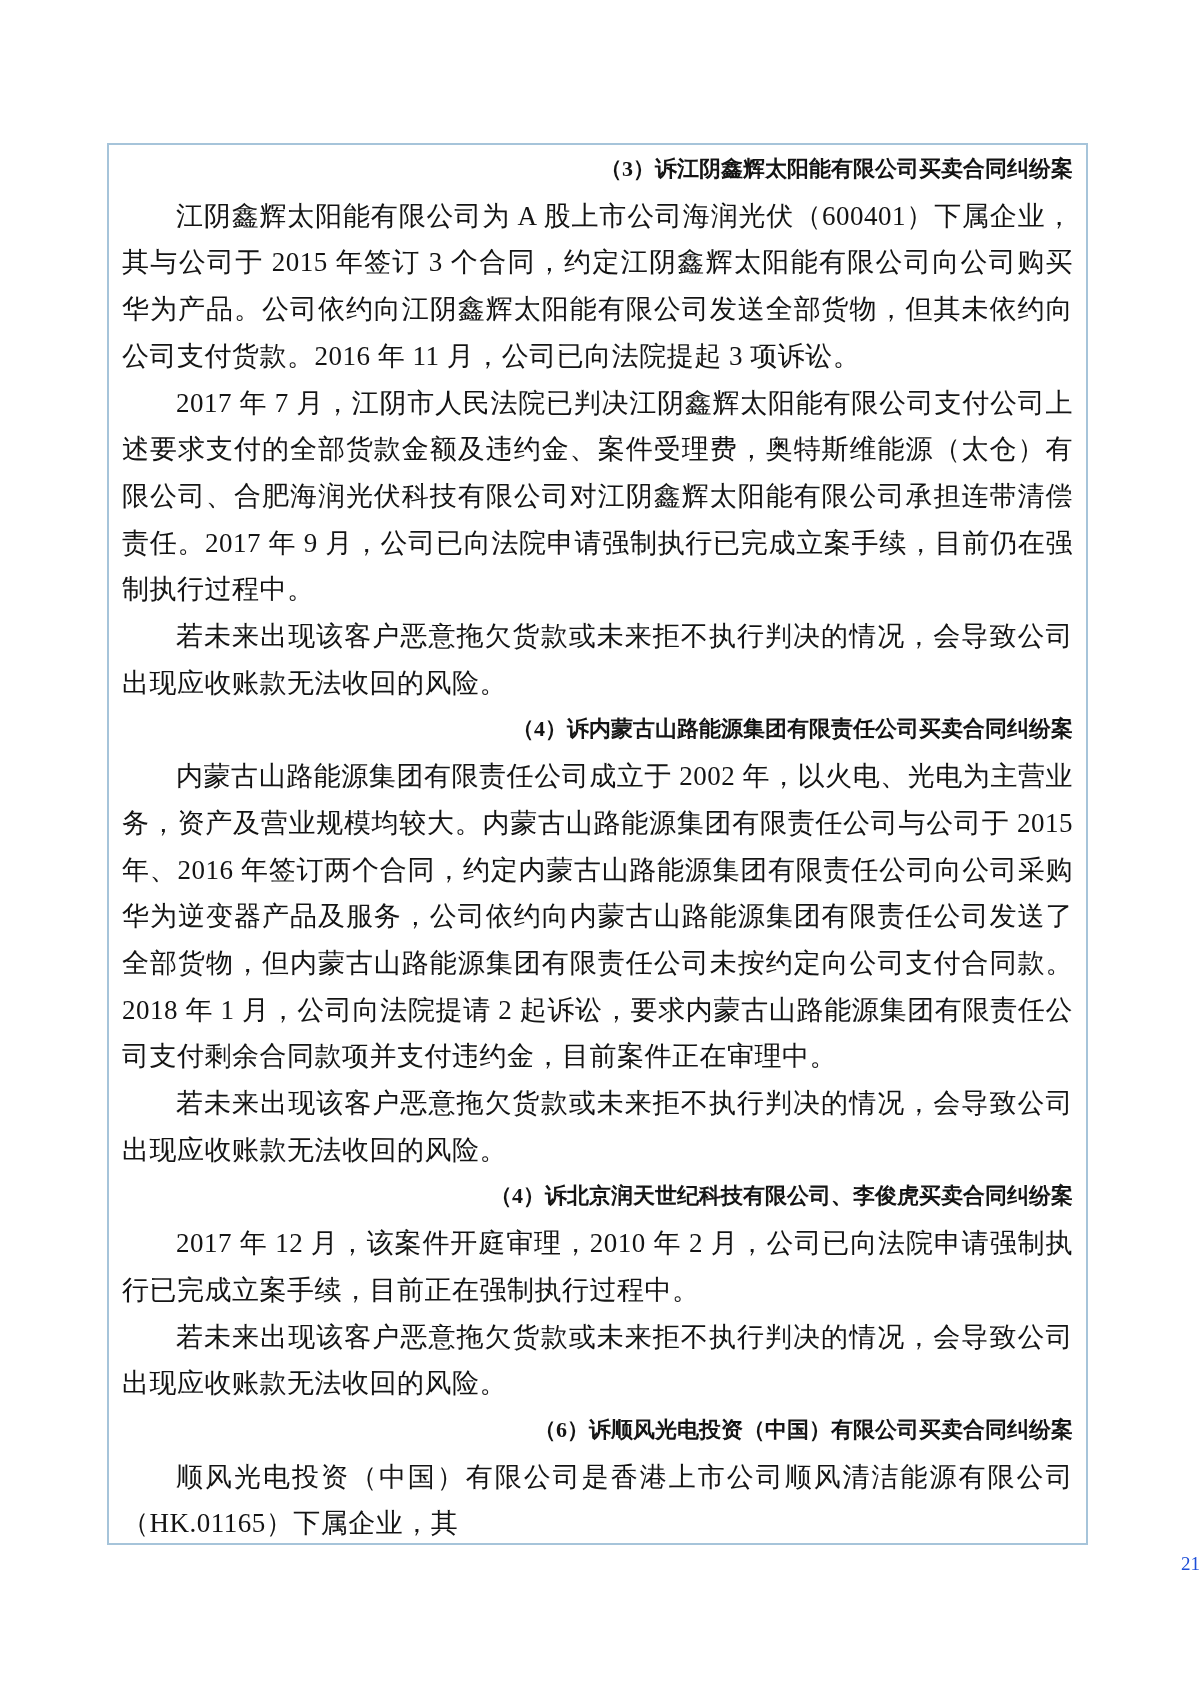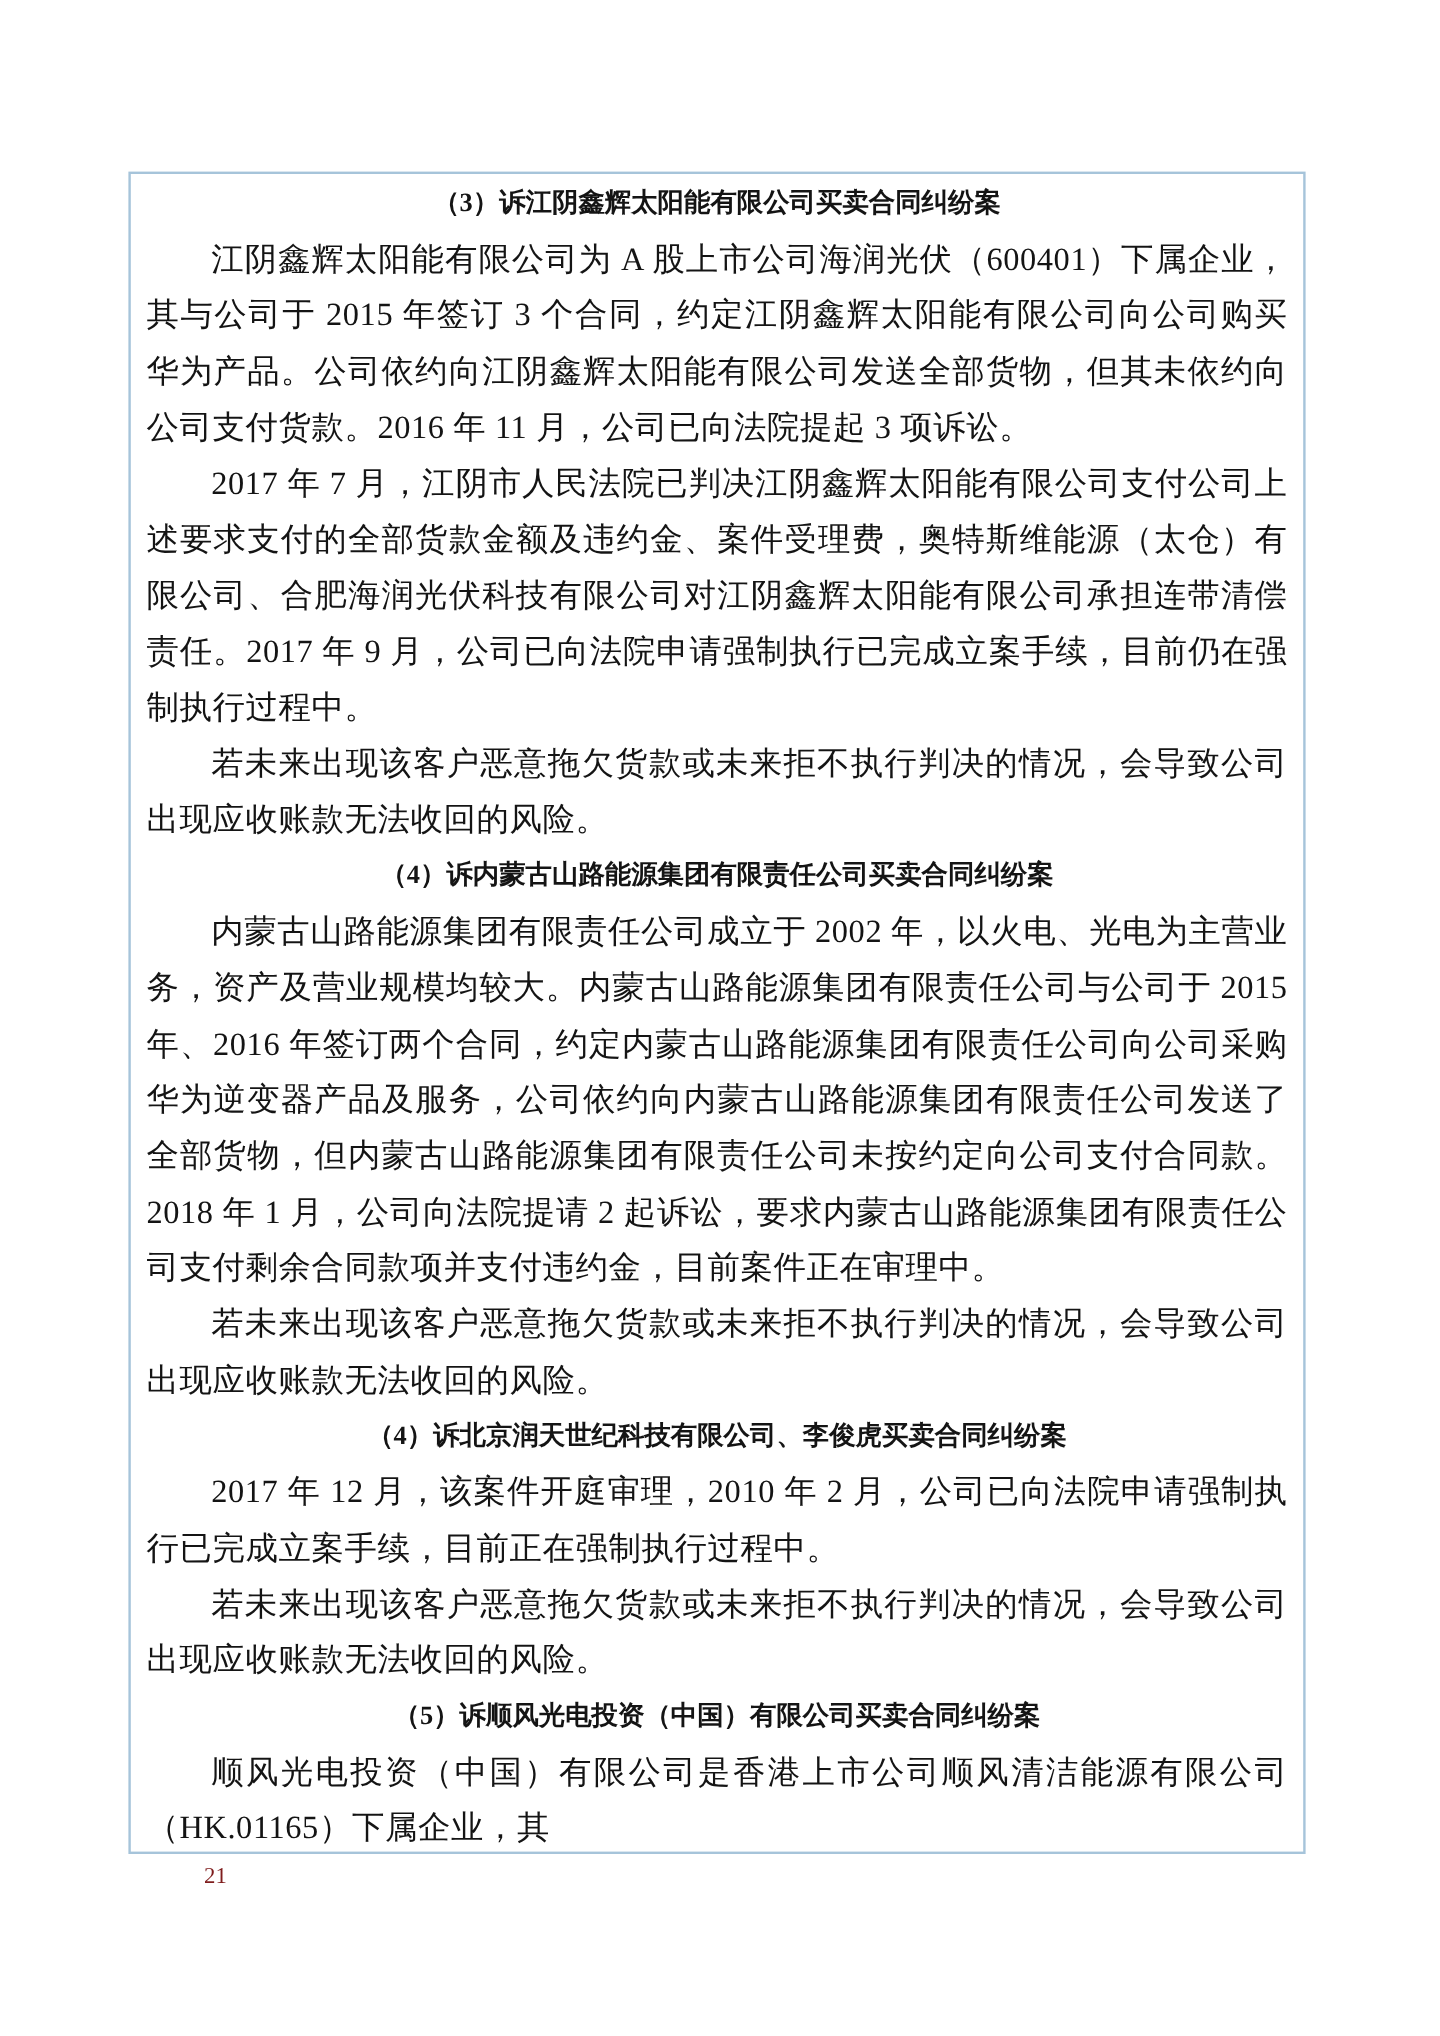--- a/index.html
+++ b/index.html
@@ -32,7 +32,7 @@
     font-size: 22px;
     font-weight: bold;
     line-height: 46.7px;
-    text-align: center;
+    text-align: right;
     white-space: nowrap;
   }
   .body-paragraph {

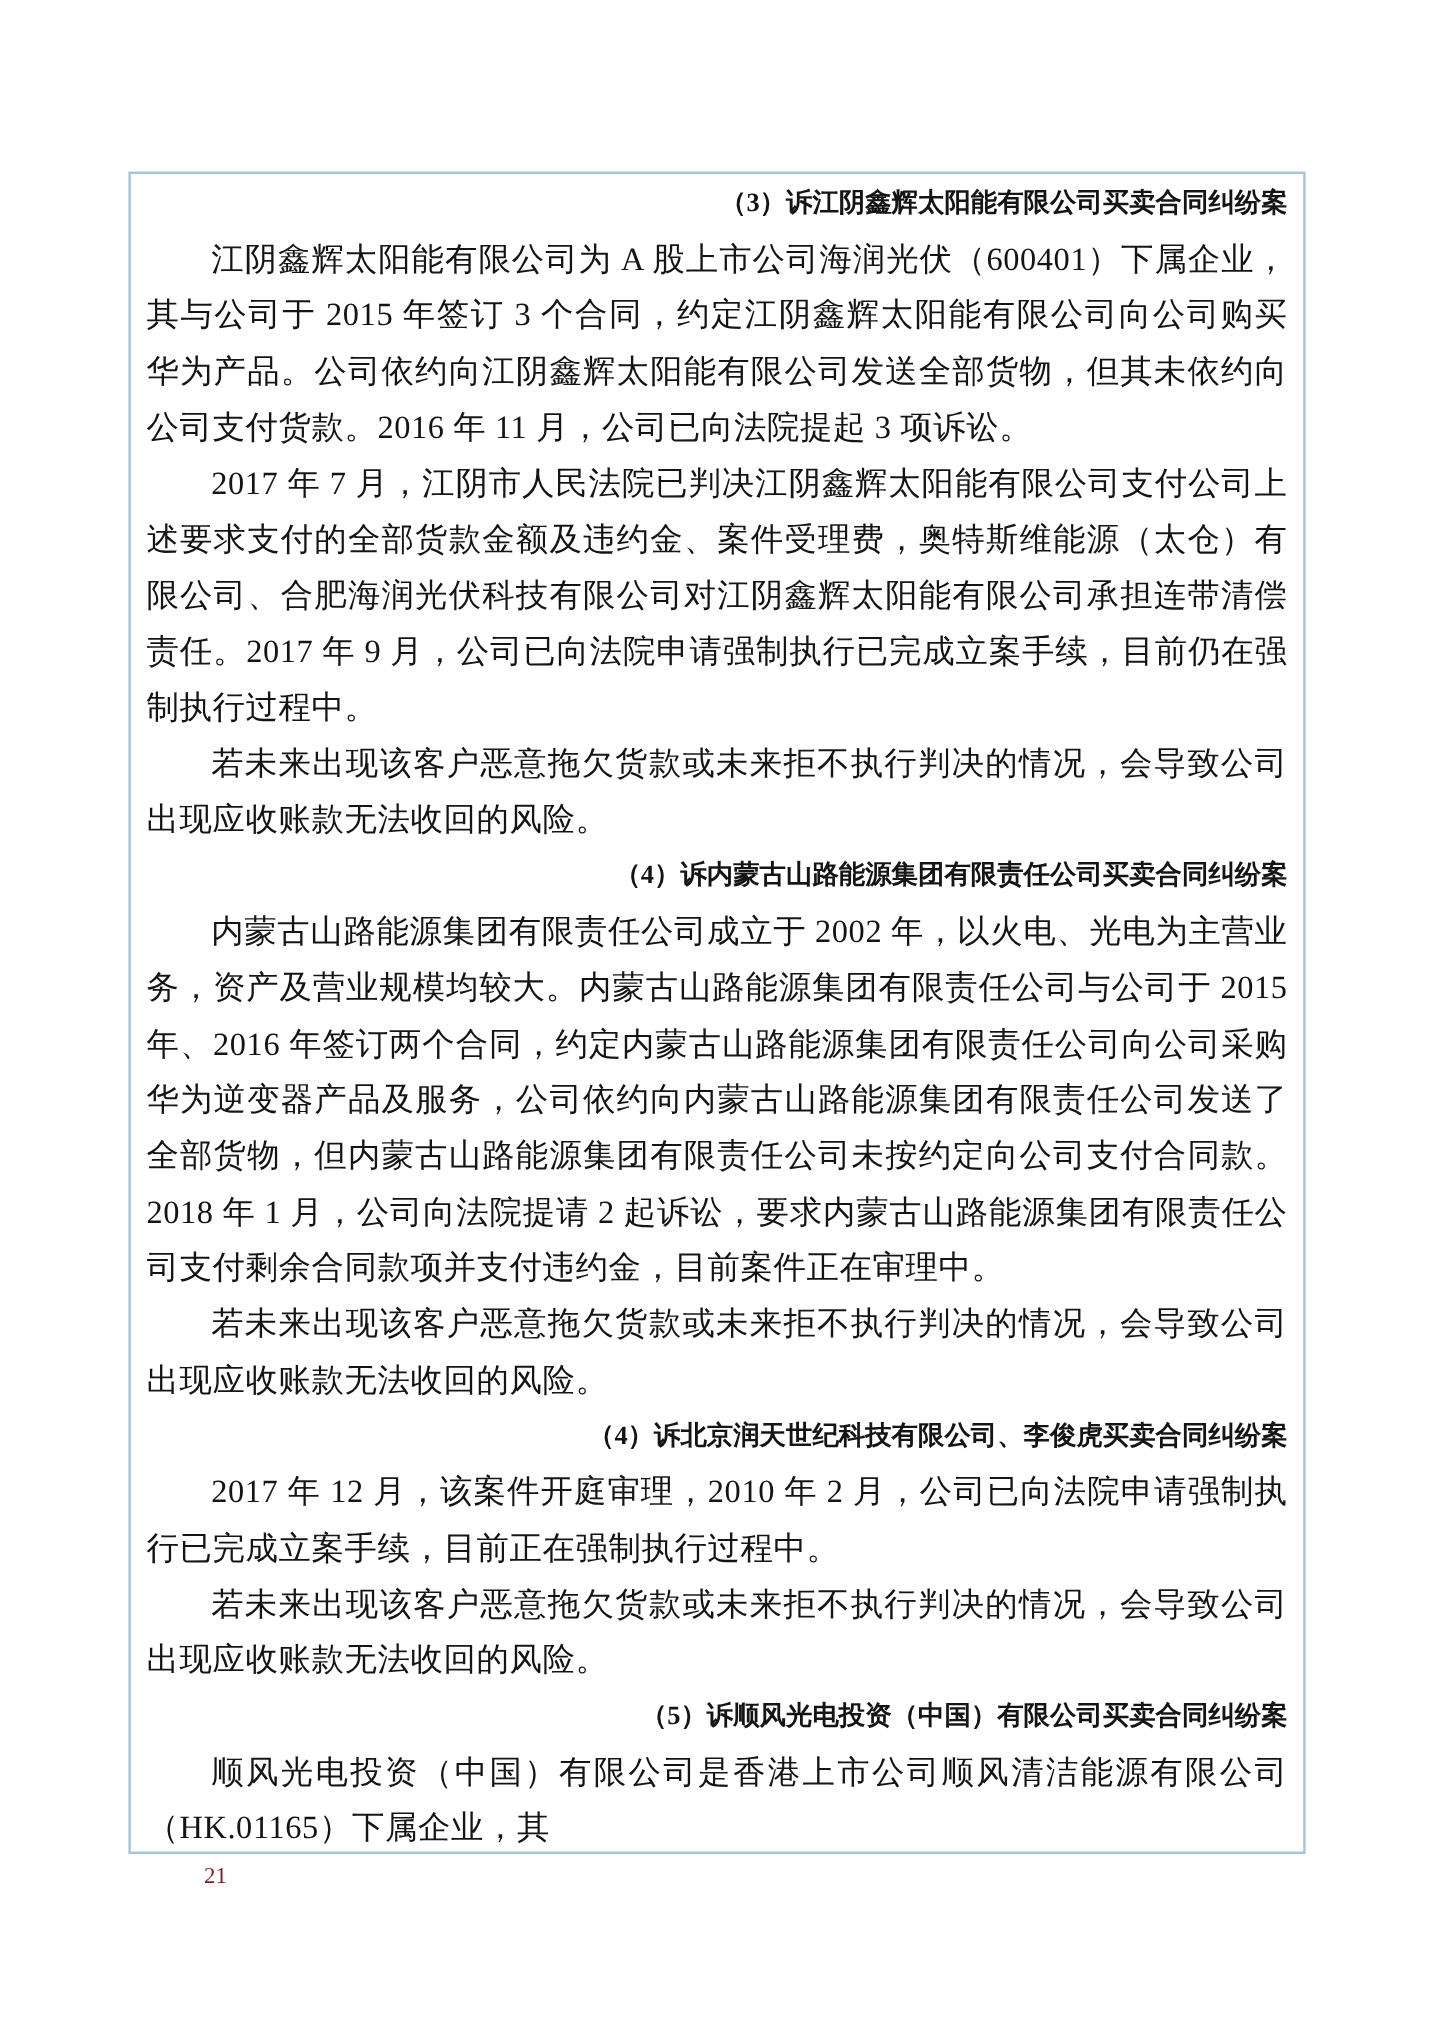--- a/index.html
+++ b/index.html
@@ -75,7 +75,7 @@
     <p class="body-paragraph">2017 年 12 月，该案件开庭审理，2010 年 2 月，公司已向法院申请强制执行已完成立案手续，目前正在强制执行过程中。</p>
     <p class="body-paragraph">若未来出现该客户恶意拖欠货款或未来拒不执行判决的情况，会导致公司出现应收账款无法收回的风险。</p>
 
-    <h3 class="section-heading">（5）诉顺风光电投资（中国）有限公司买卖合同纠纷案</h3>
+    <h3 class="section-heading">（6）诉顺风光电投资（中国）有限公司买卖合同纠纷案</h3>
     <p class="body-paragraph">顺风光电投资（中国）有限公司是香港上市公司顺风清洁能源有限公司（HK.01165）下属企业，其</p>
 
   </div>

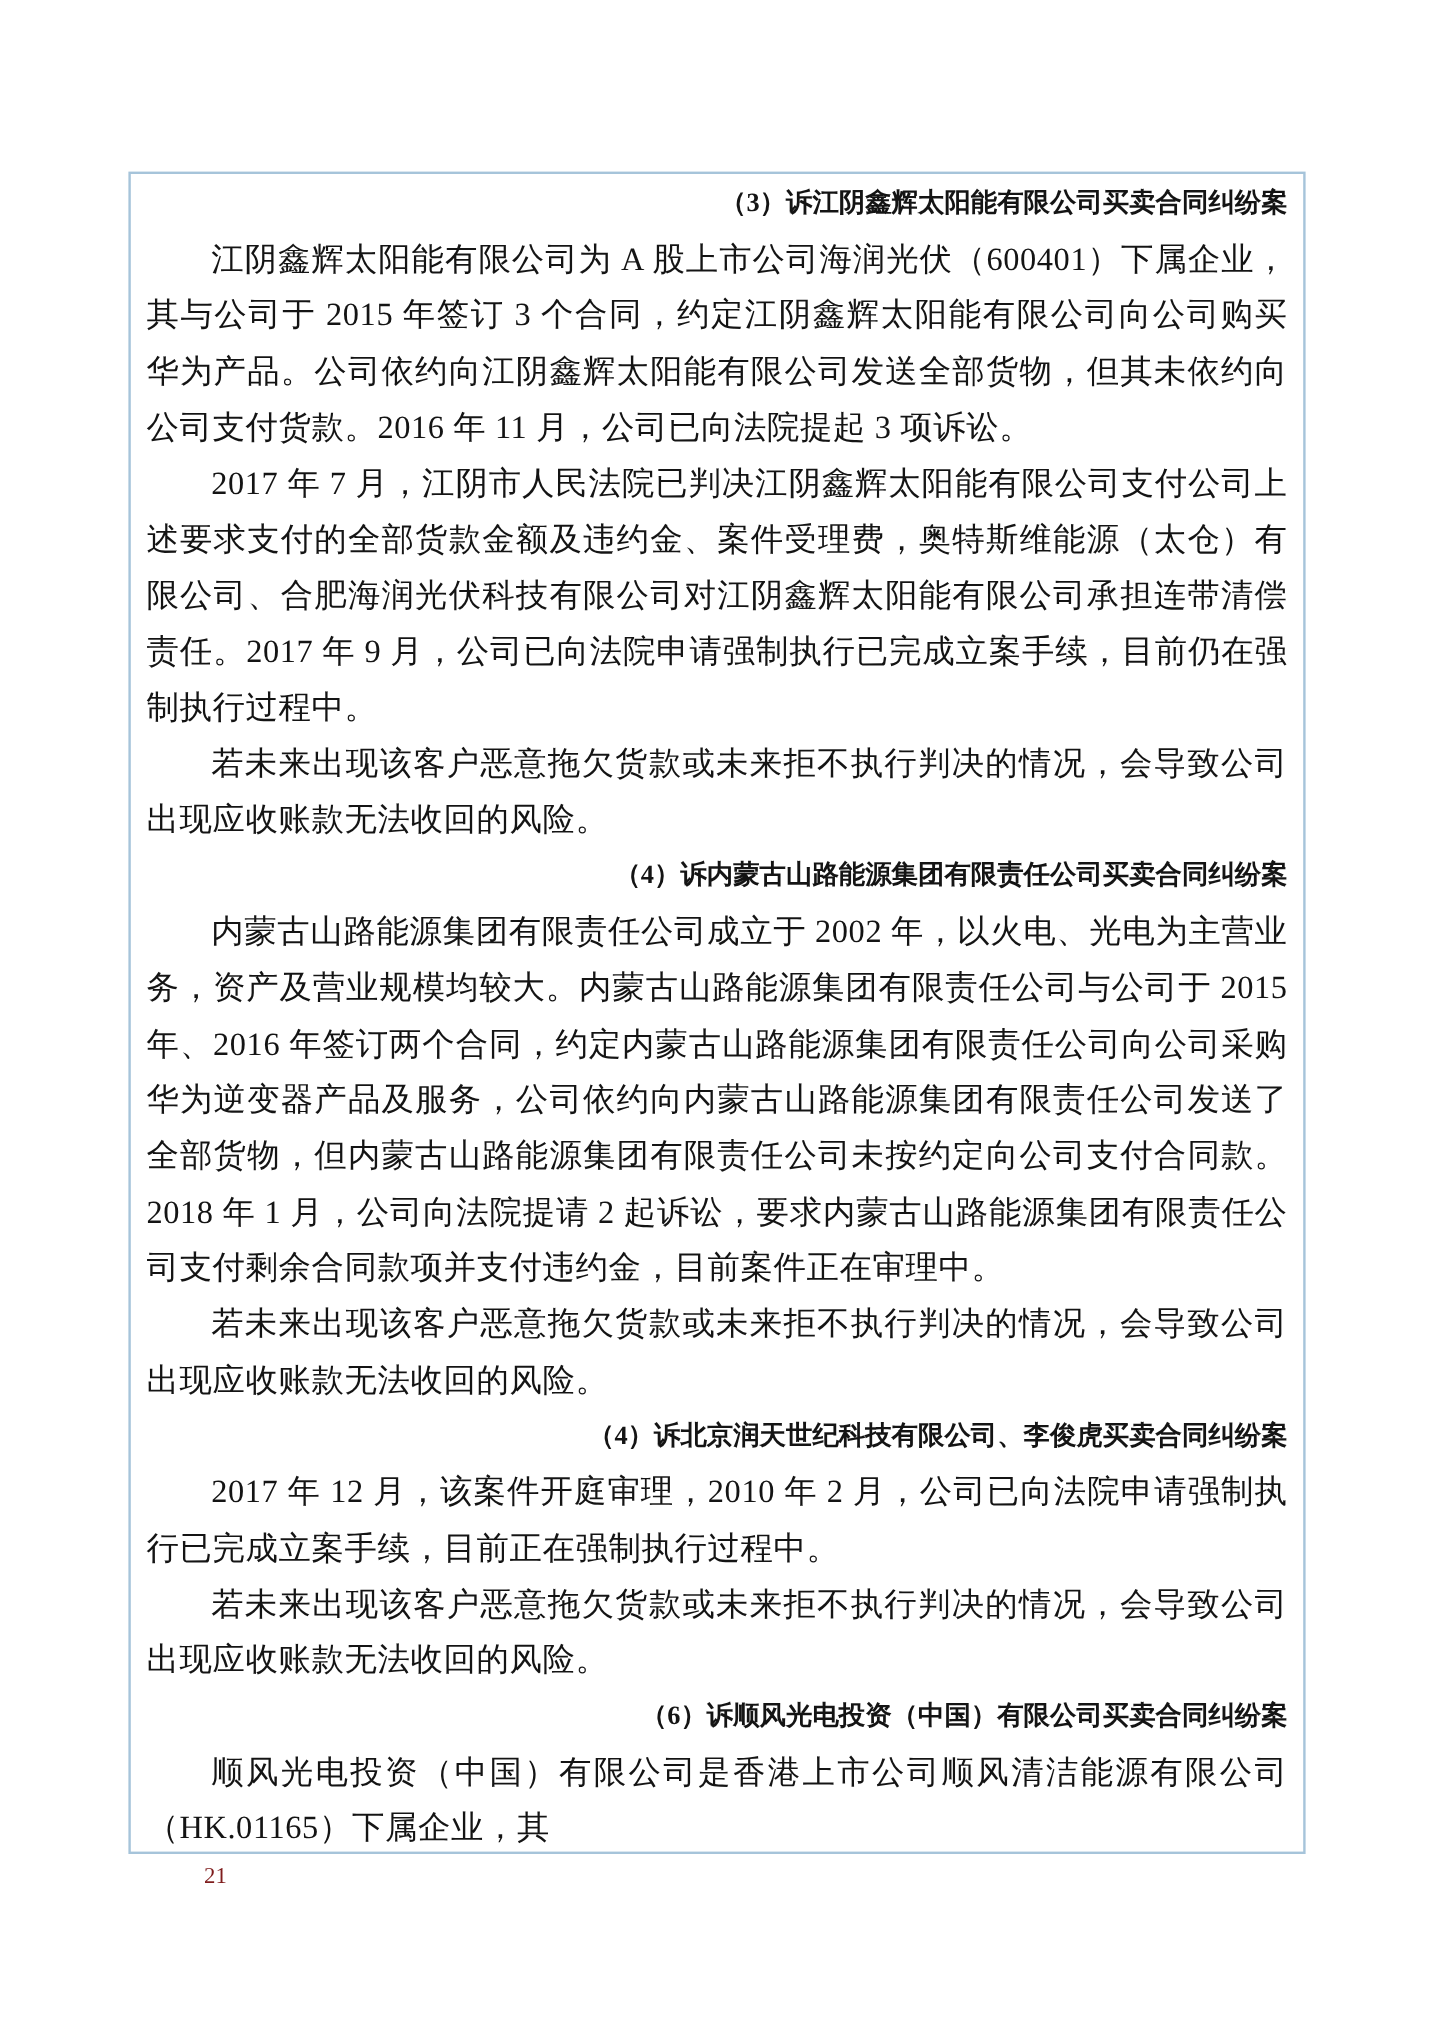--- a/index.html
+++ b/index.html
@@ -48,11 +48,11 @@
     top: 1553px;
     left: 0;
     width: 1200px;
-    text-align: left;
+    text-align: right;
     text-indent: 170px;
     font-size: 19px;
     font-family: "Liberation Serif", "DejaVu Serif", serif;
-    color: #7f1d1d;
+    color: #1d4ed8;
   }
 </style>
 </head>

